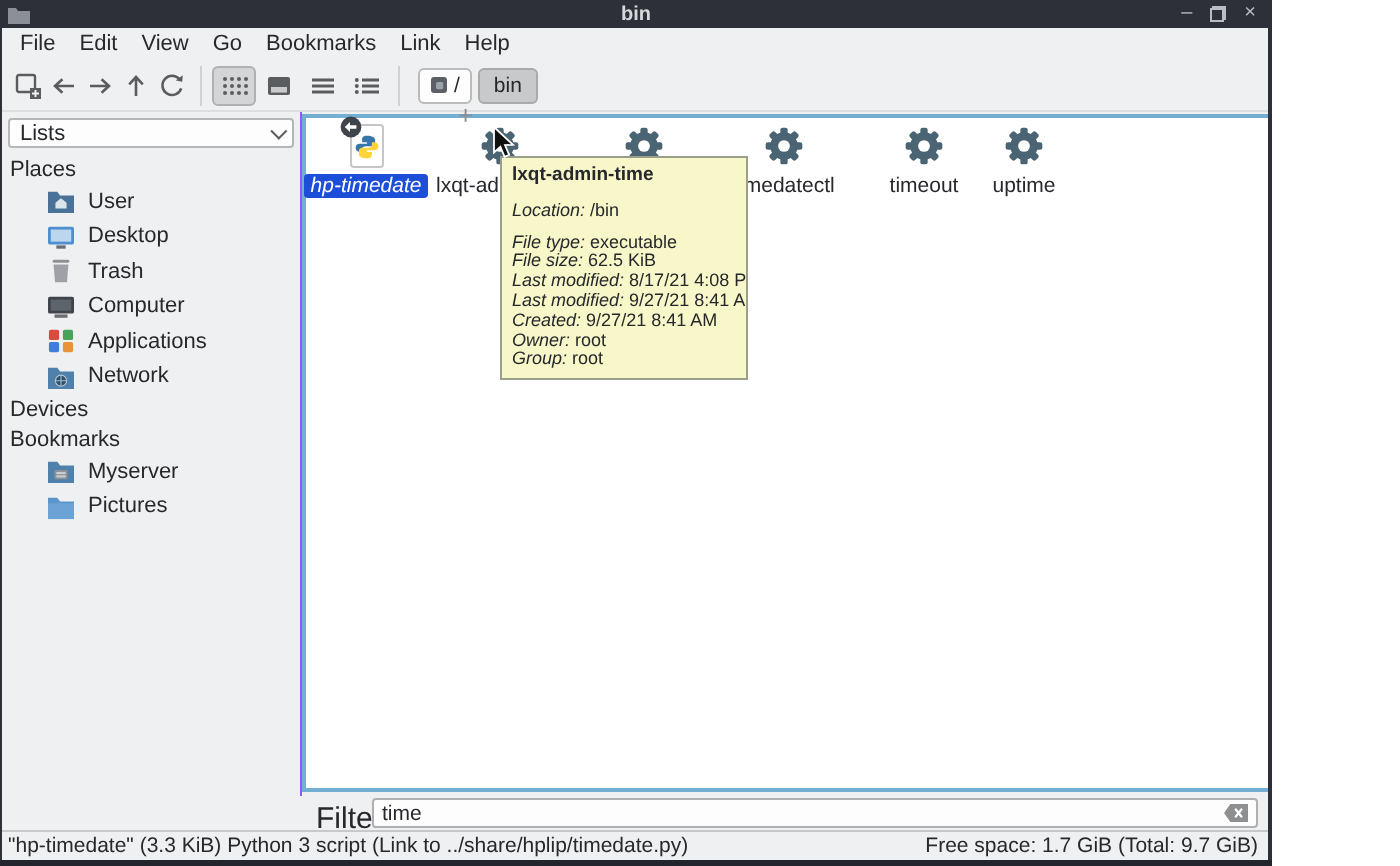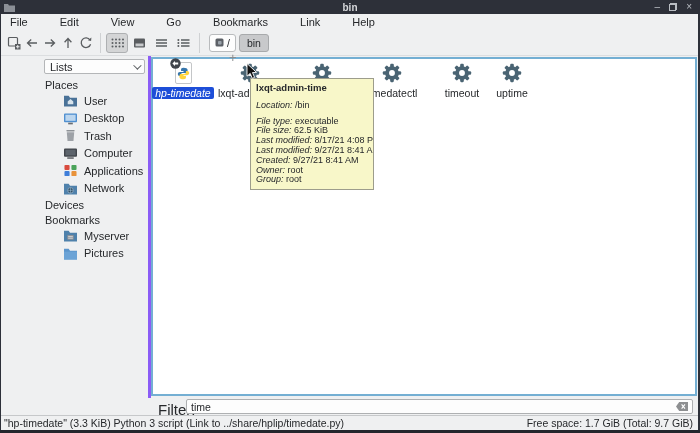--- a/index.html
+++ b/index.html
@@ -4,7 +4,7 @@
 <style>
   * { margin:0; padding:0; box-sizing:border-box; }
   html,body { width:700px; height:433px; font-family:"Liberation Sans", sans-serif; }
-  .window { position:relative; width:700px; height:433px; background:#eff0f1; overflow:hidden; color:#26282b; }
+  .window { position:relative; width:636px; height:433px; background:#eff0f1; overflow:hidden; color:#26282b; }
 
   
   .edge-left  { position:absolute; left:0; top:0; width:1px; height:100%; background:#2d3039; z-index:40; }

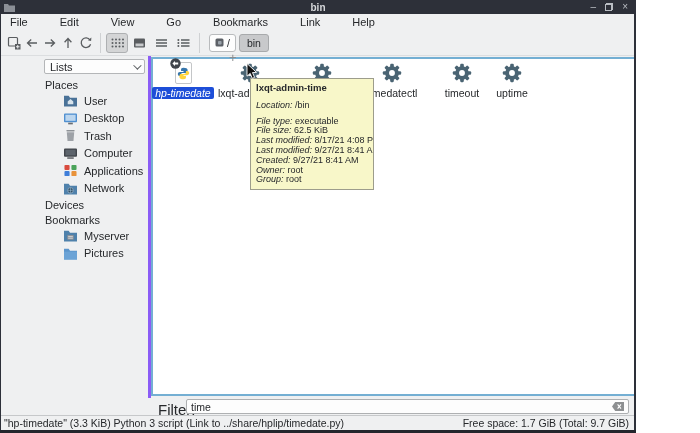--- a/index.html
+++ b/index.html
@@ -22,7 +22,7 @@
   .restore-box::after  { content:""; position:absolute; left:0; bottom:0; width:5px; height:5px; border:1px solid #b9bdc3; background:#2d3039; }
 
   
-  .menubar { position:absolute; left:1px; top:14px; right:2px; height:16px; background:#eff0f1; display:flex; align-items:center; padding-left:3px;gap:20px; }
+  .menubar { position:absolute; left:1px; top:14px; right:2px; height:16px; background:#eff0f1; display:flex; align-items:center; padding-left:3px; }
   .menu-item { font-size:11px; padding:1px 6px; }
 
   

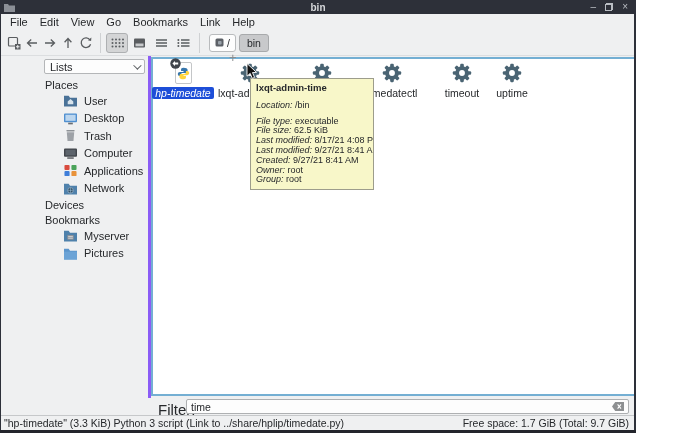--- a/index.html
+++ b/index.html
@@ -36,7 +36,7 @@
   .crumb-cur { height:18px; background:#c8c9cb; border:1px solid #a8aaac; border-radius:3px; display:flex; align-items:center; padding:0 7px; font-size:10.5px; }
 
   
-  .sidebar { position:absolute; left:1px; top:56px; width:150px; height:342px; background:#eff0f1; border-right:3px solid #8b5cf6;padding-left:40px; }
+  .sidebar { position:absolute; left:1px; top:56px; width:150px; height:342px; background:#eff0f1; border-right:1px solid #8b5cf6; }
   .combo { margin:3px; height:15px; background:#fdfdfd; border:1px solid #b4b6b8; border-radius:2px; display:flex; align-items:center; padding:0 5px; font-size:11px; }
   .combo-arrow { margin-left:auto; width:6px; height:6px; border-right:1.4px solid #5a5d60; border-bottom:1.4px solid #5a5d60; transform:rotate(45deg) translateY(-2px); }
   .side-list { margin-top:3px; }

